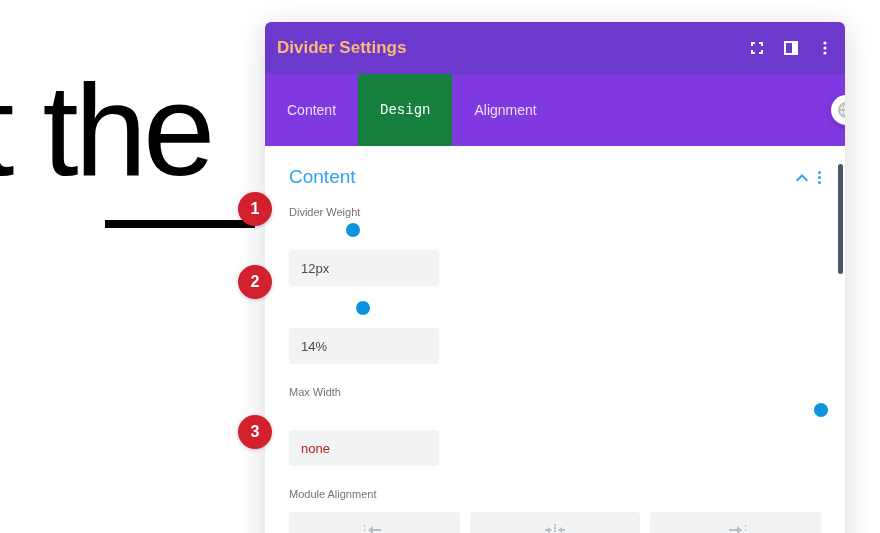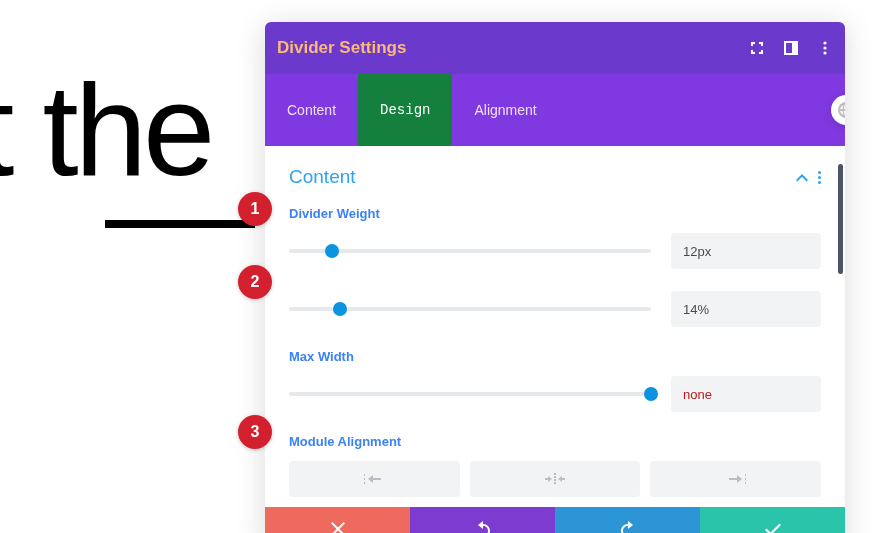--- a/index.html
+++ b/index.html
@@ -34,7 +34,7 @@
     .vdots span { width: 3px; height: 3px; border-radius: 50%; background: #2ea3f2; }
 
     .field { margin-bottom: 22px; }
-    .field-label { font-size: 13px; font-weight: 700; color: #3b82f6; margin-bottom: 12px; }
+    .field-label { font-size: 11px; font-weight: 400; color: #737373; margin-bottom: 12px; }
 
     .slider-row { display: flex; align-items: center; gap: 20px; }
     .slider { position: relative; flex: 1; height: 4px; background: #e6e9ec; border-radius: 2px; cursor: pointer; }

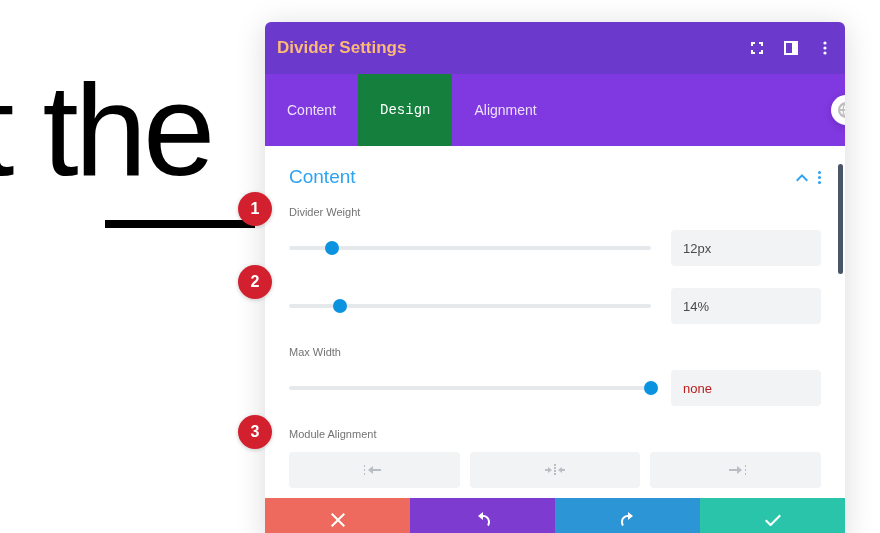--- a/index.html
+++ b/index.html
@@ -36,7 +36,7 @@
     .field { margin-bottom: 22px; }
     .field-label { font-size: 11px; font-weight: 400; color: #737373; margin-bottom: 12px; }
 
-    .slider-row { display: flex; align-items: center; gap: 20px; }
+    .slider-row { display: flex; gap: 20px; flex-direction: column; }
     .slider { position: relative; flex: 1; height: 4px; background: #e6e9ec; border-radius: 2px; cursor: pointer; }
     .slider-thumb { position: absolute; top: 50%; transform: translate(-50%,-50%); width: 14px; height: 14px; border-radius: 50%; background: #0b93e0; }
     .slider-value { width: 150px; height: 36px; background: #f1f3f5; border-radius: 4px; display: flex; align-items: center; padding: 0 12px; font-size: 13px; color: #4a4a4a; }

